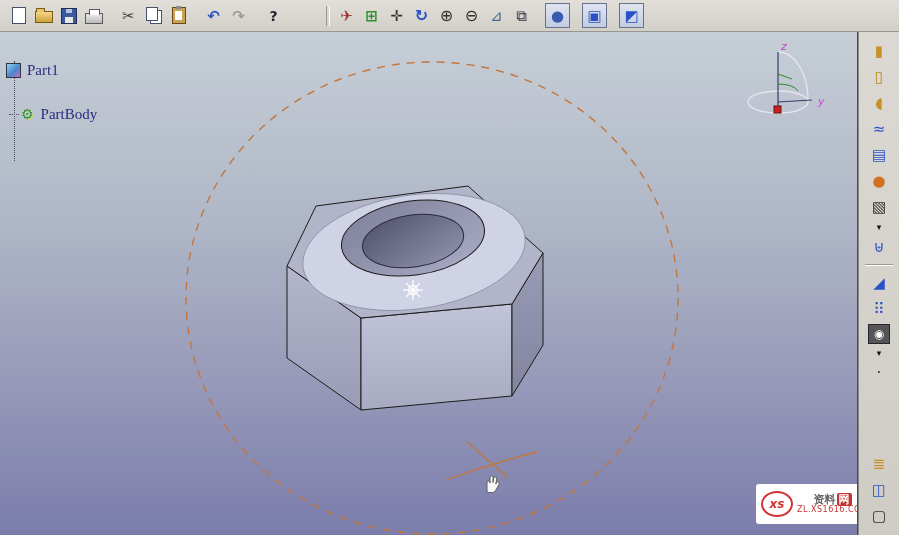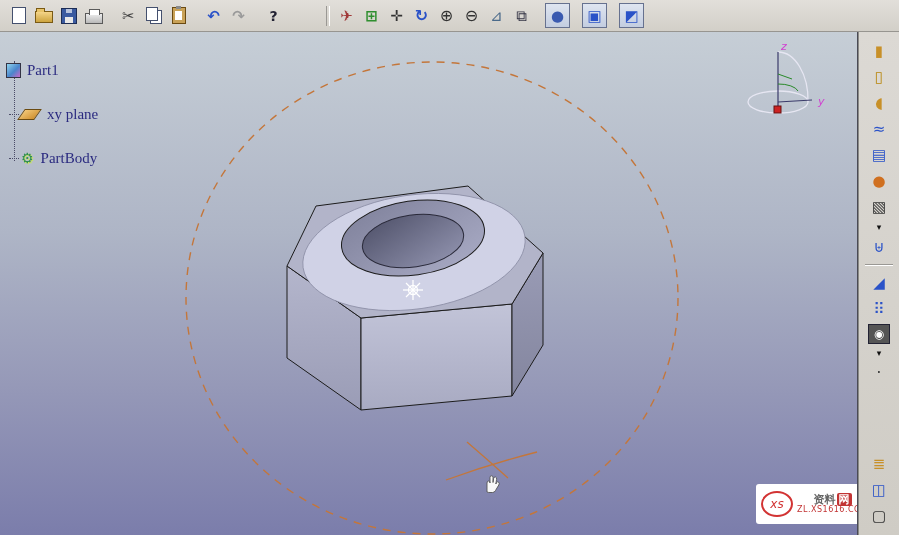--- a/index.html
+++ b/index.html
@@ -208,11 +208,6 @@
     </div>
     <div class="t-row">
       <span class="hstub"></span>
-      <span class="plane-ic"></span>
-      <span class="t-label">xy plane</span>
-    </div>
-    <div class="t-row">
-      <span class="hstub"></span>
       <span class="gear-ic">⚙</span>
       <span class="t-label">PartBody</span>
     </div>

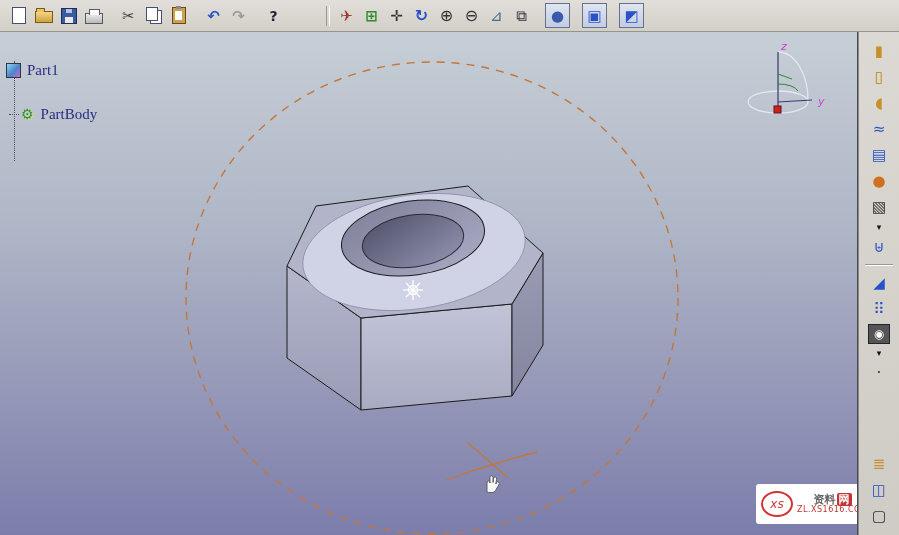--- a/index.html
+++ b/index.html
@@ -74,7 +74,7 @@
        gap:4px;z-index:40;}
   .wm-logo{width:28px;height:22px;border:2px solid #d23333;border-radius:50%;flex:0 0 auto;
        display:flex;align-items:center;justify-content:center;color:#d23333;
-       font-style:italic;font-weight:normal;font-size:12px;}
+       font-style:italic;font-weight:bold;font-size:12px;}
   .wm-text{display:flex;flex-direction:column;align-items:center;line-height:1.1;}
   .wm-name{font-weight:bold;font-size:11px;color:#666;}
   .wm-name-b{background:#c23333;color:#fff;padding:0 2px;border-radius:2px;margin-left:1px;}

